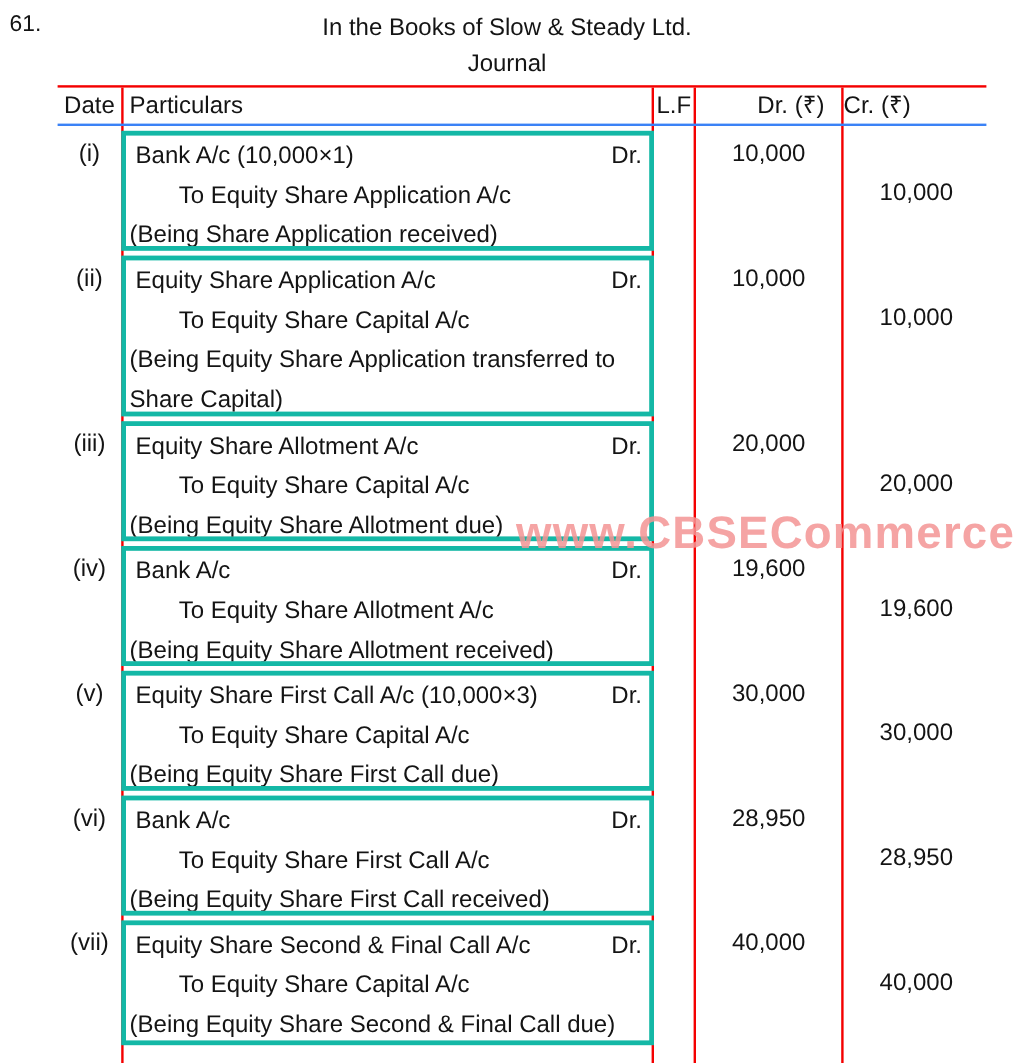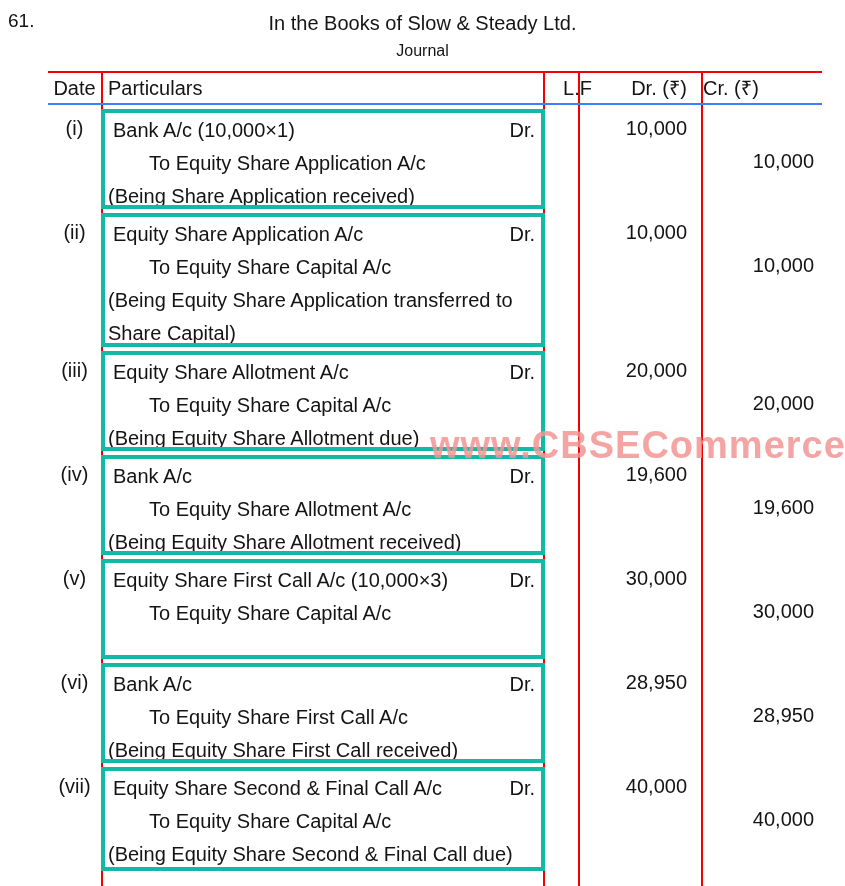--- a/index.html
+++ b/index.html
@@ -9,7 +9,7 @@
   }
   .problem-no{position:absolute;left:8px;top:10px;font-size:19px;}
   .title{position:absolute;left:0;top:12px;width:100%;text-align:center;font-size:20px;}
-  .subtitle{position:absolute;left:0;top:42px;width:100%;text-align:center;font-size:16px;}
+  .subtitle{position:absolute;left:0;top:42px;width:100%;text-align:center;font-size:20px;}
 
   .journal{
     position:absolute;left:48px;top:71px;width:774px;height:815px;

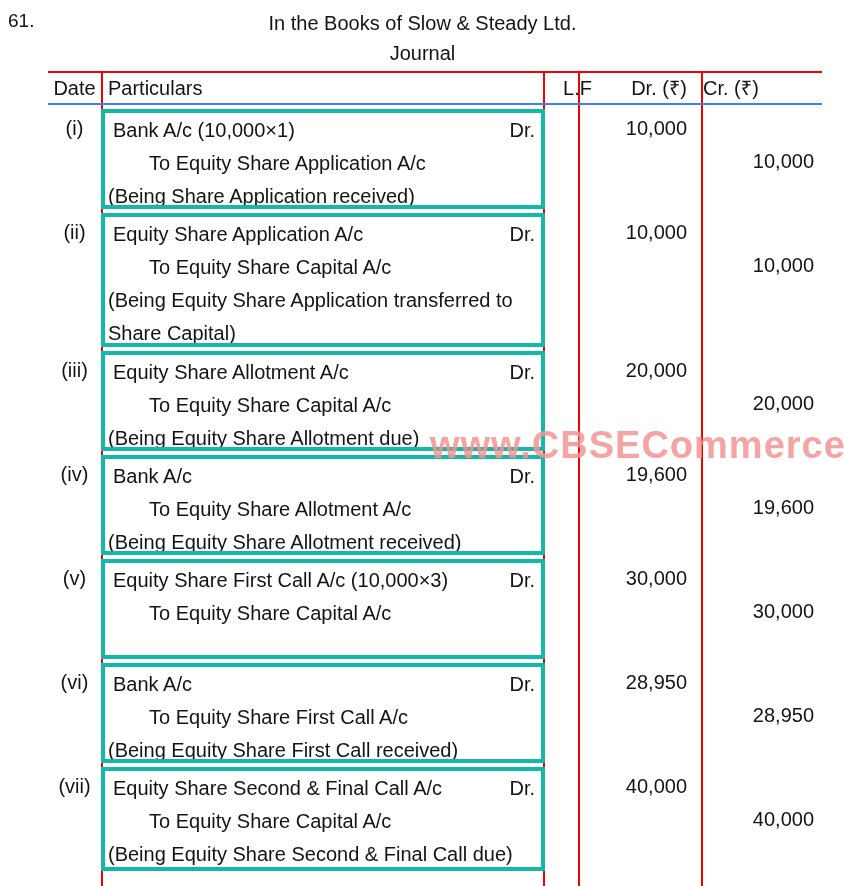--- a/index.html
+++ b/index.html
@@ -25,7 +25,7 @@
   .th{position:absolute;top:0;line-height:30px;white-space:nowrap;}
   .th-date{left:0;width:53px;text-align:center;}
   .th-part{left:60px;}
-  .th-lf{left:495px;width:37px;text-align:center;padding-left:16px;}
+  .th-lf{left:495px;width:37px;text-align:center;}
   .th-dr{left:532px;width:107px;text-align:right;}
   .th-cr{left:655px;width:111px;}
 

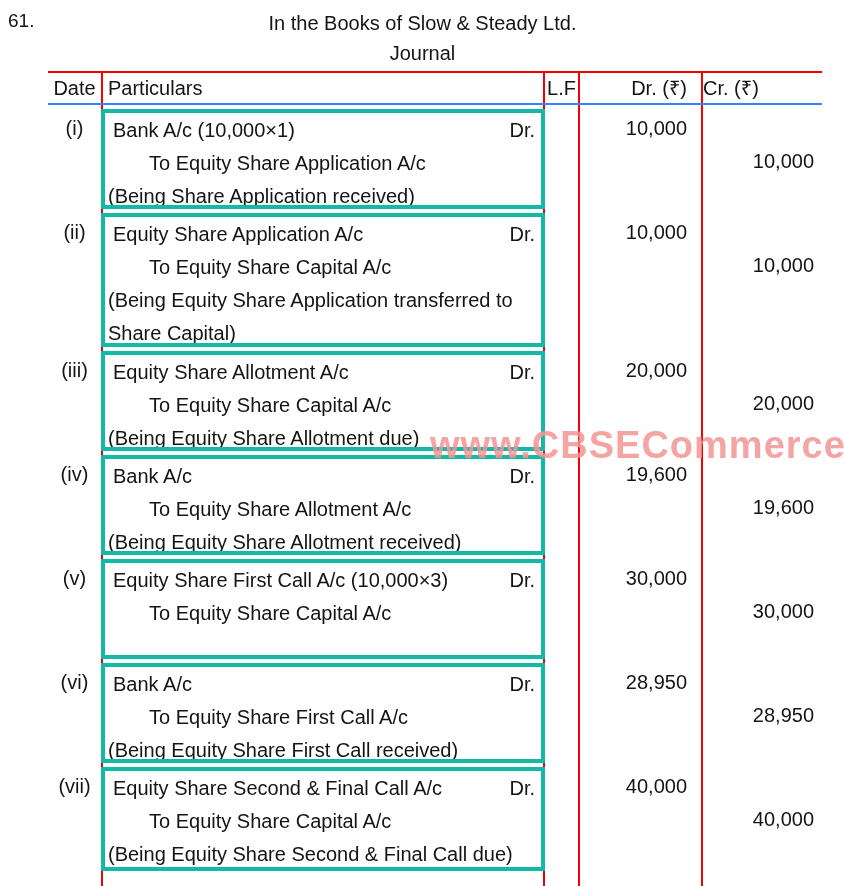--- a/index.html
+++ b/index.html
@@ -41,7 +41,7 @@
   .l-debit .drlbl{flex:0 0 auto;}
   .l-credit{padding-left:44px;}
   .l-narr{padding-left:3px;}
-  .amt{position:absolute;line-height:33px;text-align:right;white-space:nowrap;}
+  .amt{position:absolute;line-height:33px;white-space:nowrap;padding-left:30px;}
   .amt-dr{left:532px;width:107px;top:3px;}
   .amt-cr{left:655px;width:111px;top:36px;}
 

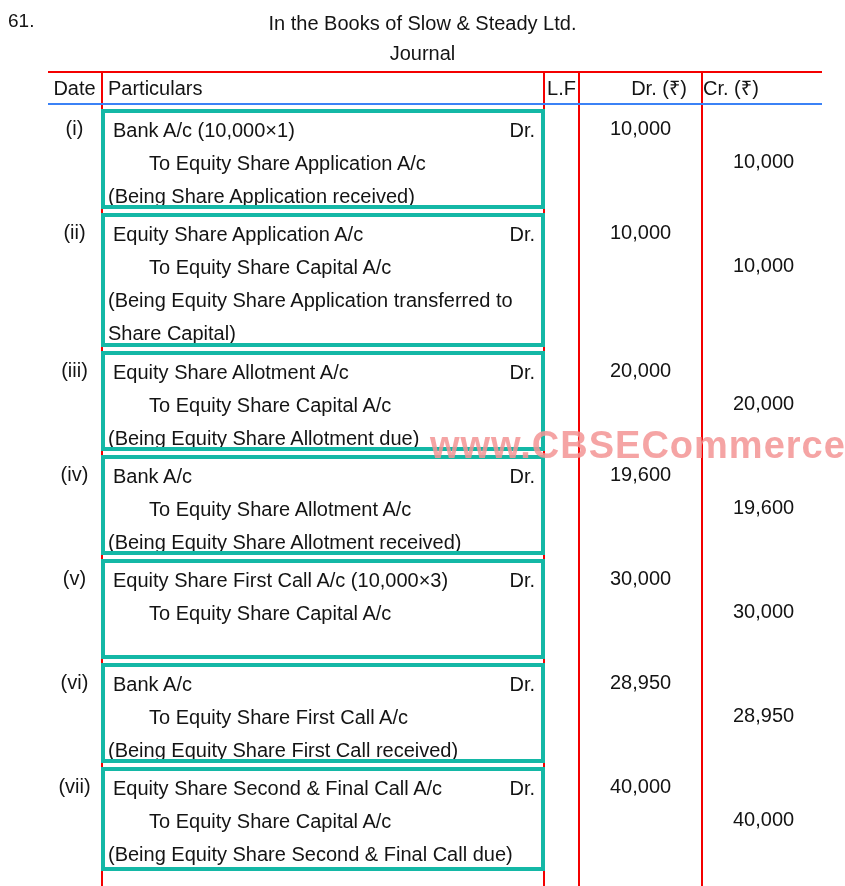--- a/index.html
+++ b/index.html
@@ -142,6 +142,7 @@
             <span class="drlbl">Dr.</span>
           </div>
         <div class="pline l-credit">To Equity Share Capital A/c</div>
+        <div class="pline l-narr">(Being Equity Share First Call due)</div>
       </div>
       <div class="amt amt-dr">30,000</div>
       <div class="amt amt-cr">30,000</div>

